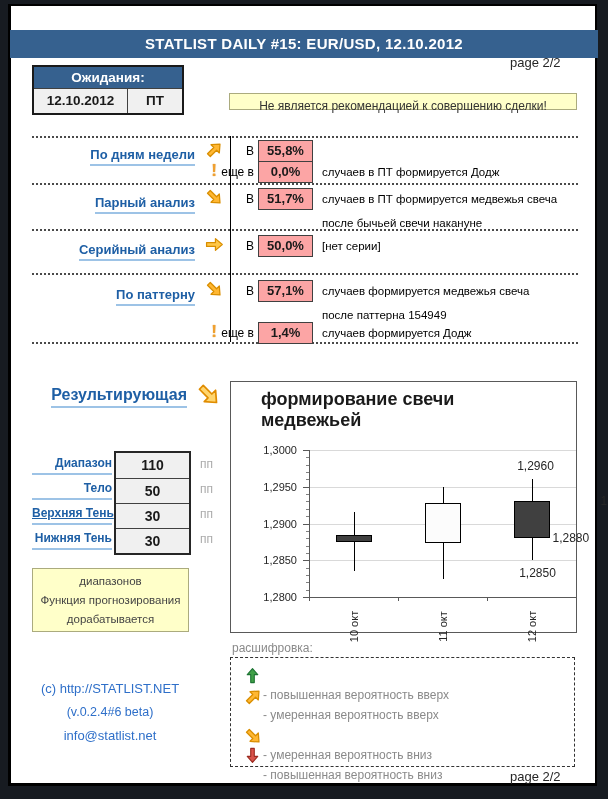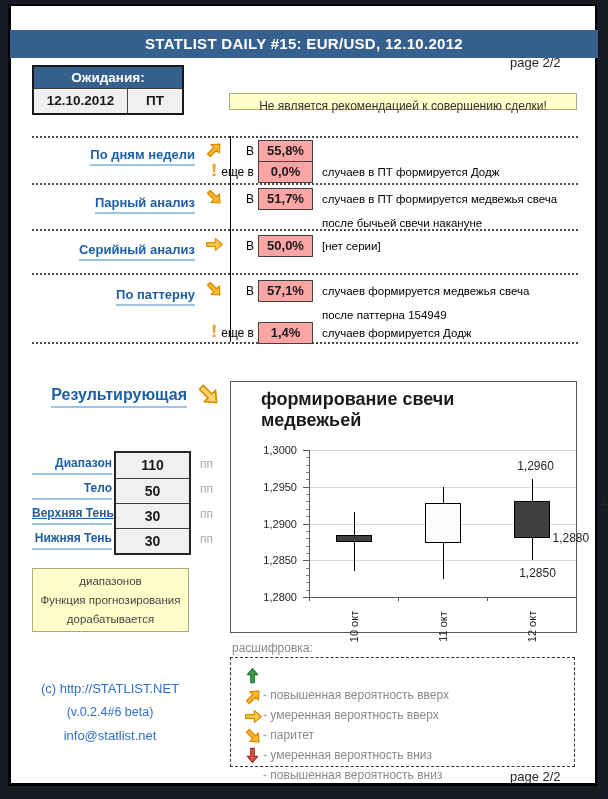--- a/index.html
+++ b/index.html
@@ -255,12 +255,6 @@
           </svg></span>
       <span class="ltext">- умеренная вероятность вверх</span>
     </div>
-    <div class="litem" style="top:48px;">
-      <span class="licon"><svg width="19" height="19" viewBox="0 0 24 24">
-            <path d="M2 9.5 L13.2 9.5 L13.2 4.6 L21.8 12 L13.2 19.4 L13.2 14.5 L2 14.5 Z" fill="#FFC84A" stroke="#D98E00" stroke-width="1.6" stroke-linejoin="round" transform="rotate(0 12 12)"></path>
-          </svg></span>
-      <span class="ltext">- паритет</span>
-    </div>
     <div class="litem" style="top:68px;">
       <span class="licon"><svg width="19" height="19" viewBox="0 0 24 24">
             <path d="M2 9.5 L13.2 9.5 L13.2 4.6 L21.8 12 L13.2 19.4 L13.2 14.5 L2 14.5 Z" fill="#FFB732" stroke="#D98E00" stroke-width="1.6" stroke-linejoin="round" transform="rotate(45 12 12)"></path>

